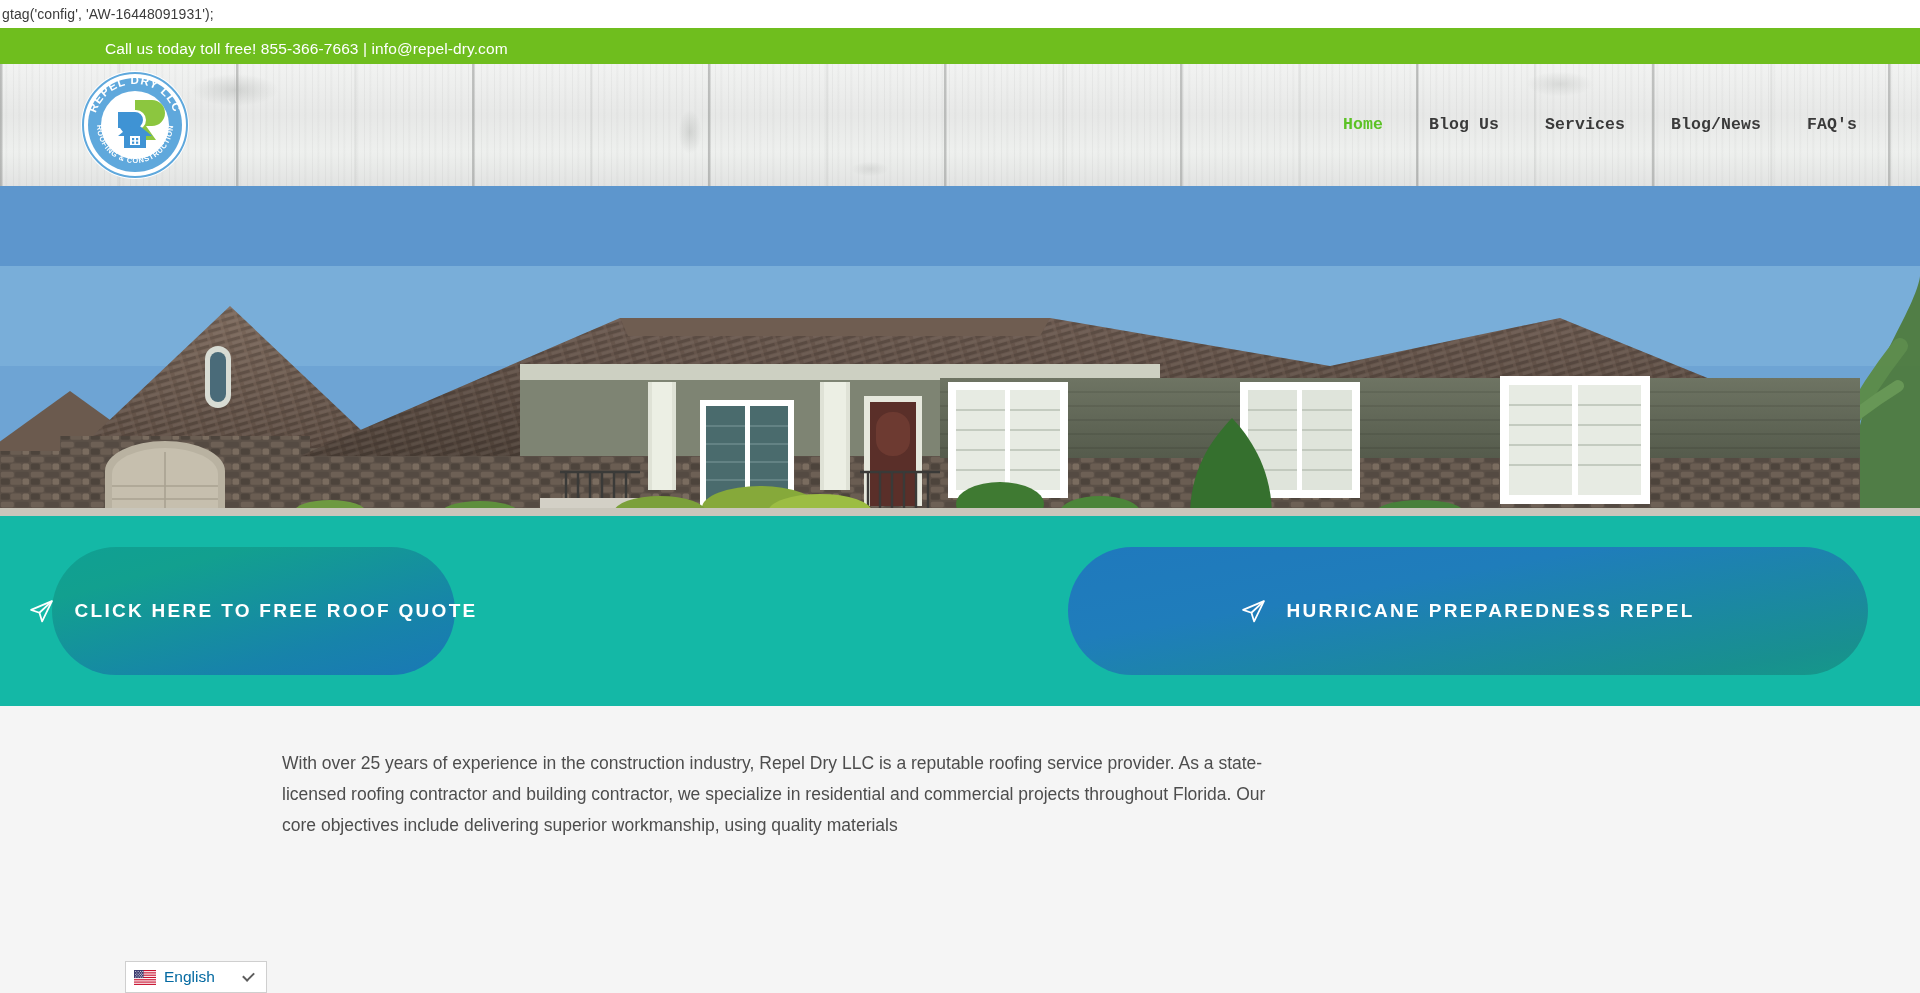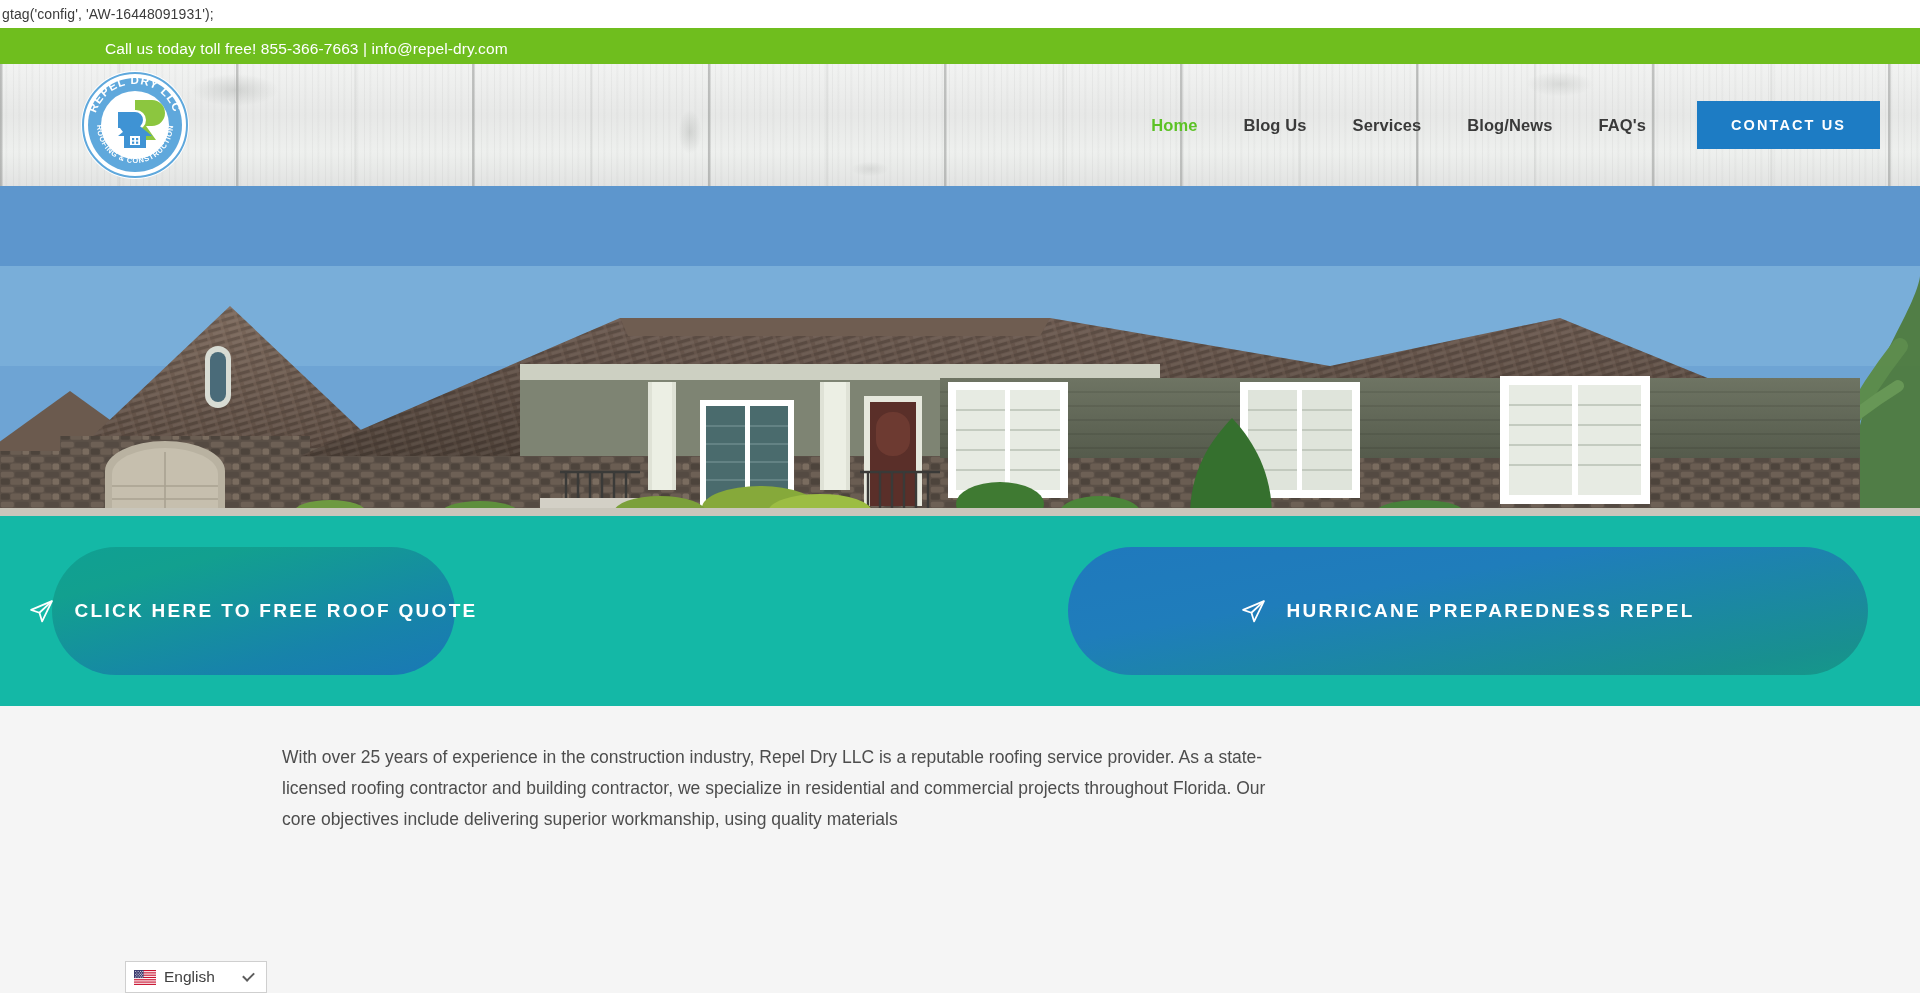--- a/index.html
+++ b/index.html
@@ -98,6 +98,7 @@
     white-space:nowrap;
     letter-spacing:.1px;
     cursor:pointer;
+    font-family:Liberation Mono, monospace;
   }
   .nav-item.active { color:#5cc225; }
   .contact-btn {

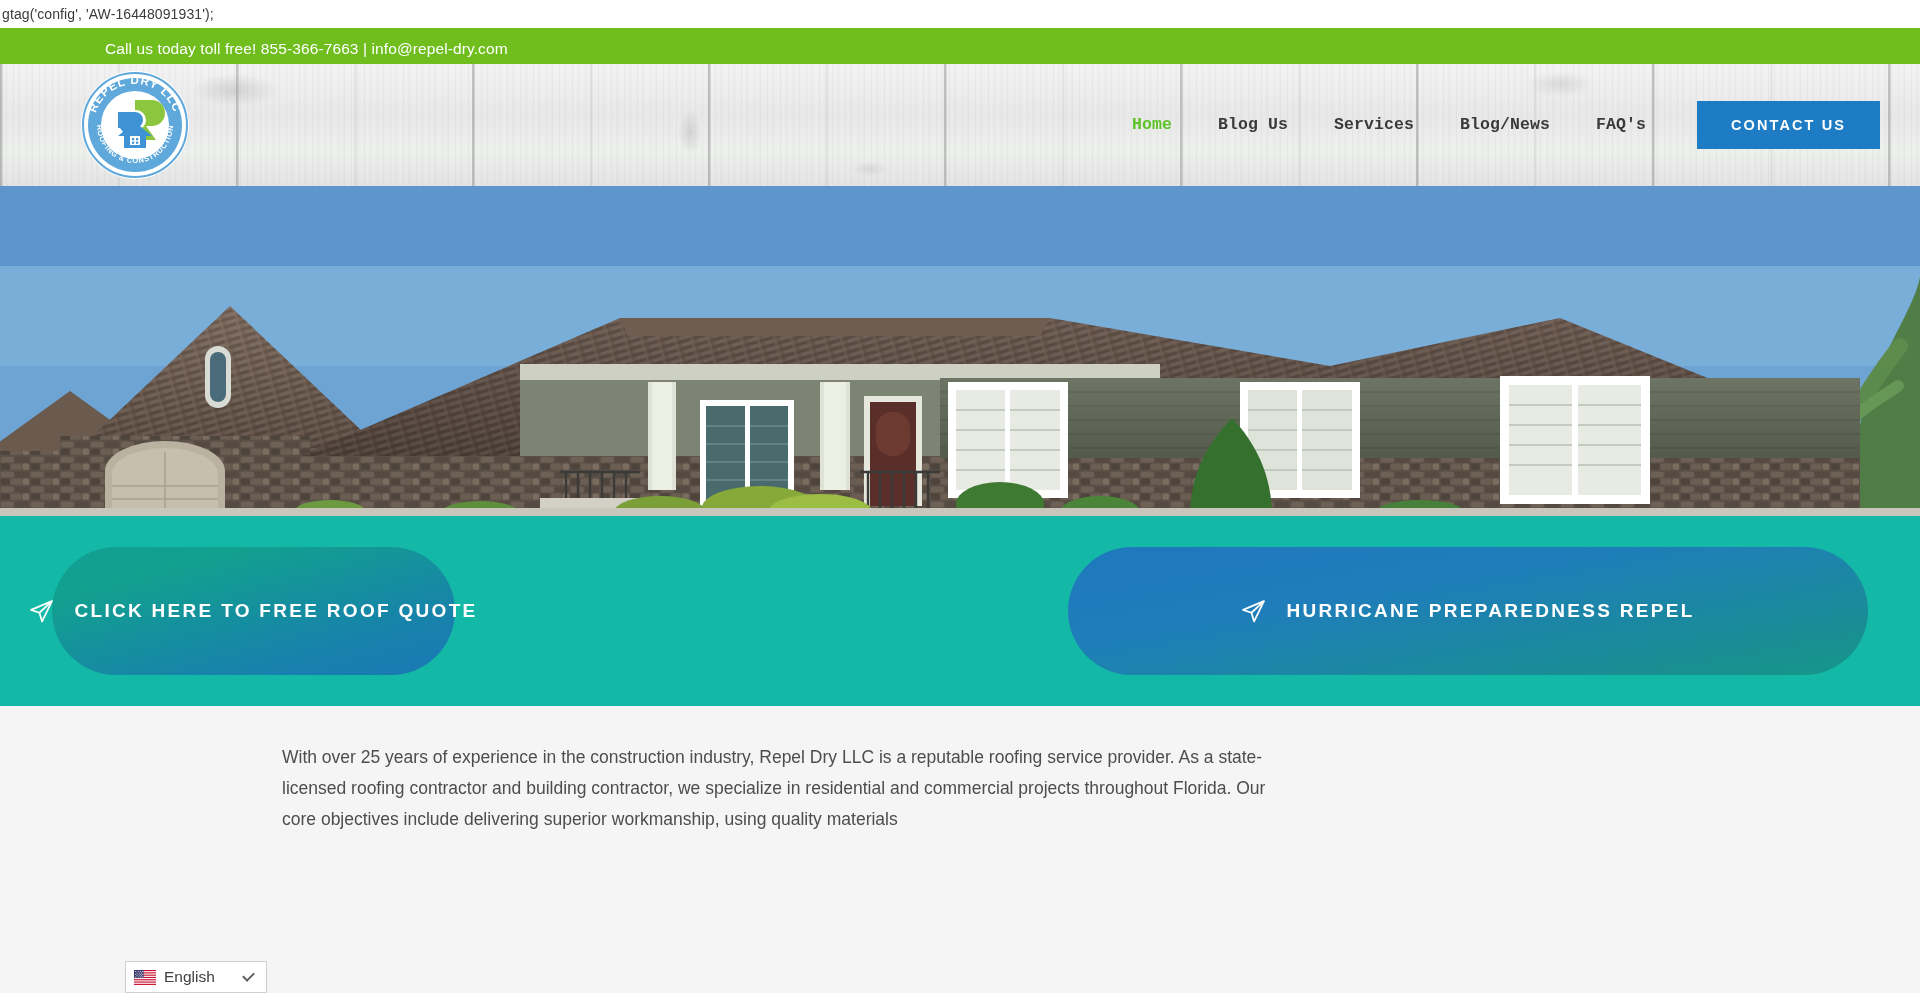--- a/index.html
+++ b/index.html
@@ -240,7 +240,6 @@
       <span class="nav-item">Services</span>
       <span class="nav-item">Blog/News</span>
       <span class="nav-item">FAQ's</span>
-      <button class="contact-btn">CONTACT US</button>
     </nav>
 
   </div>

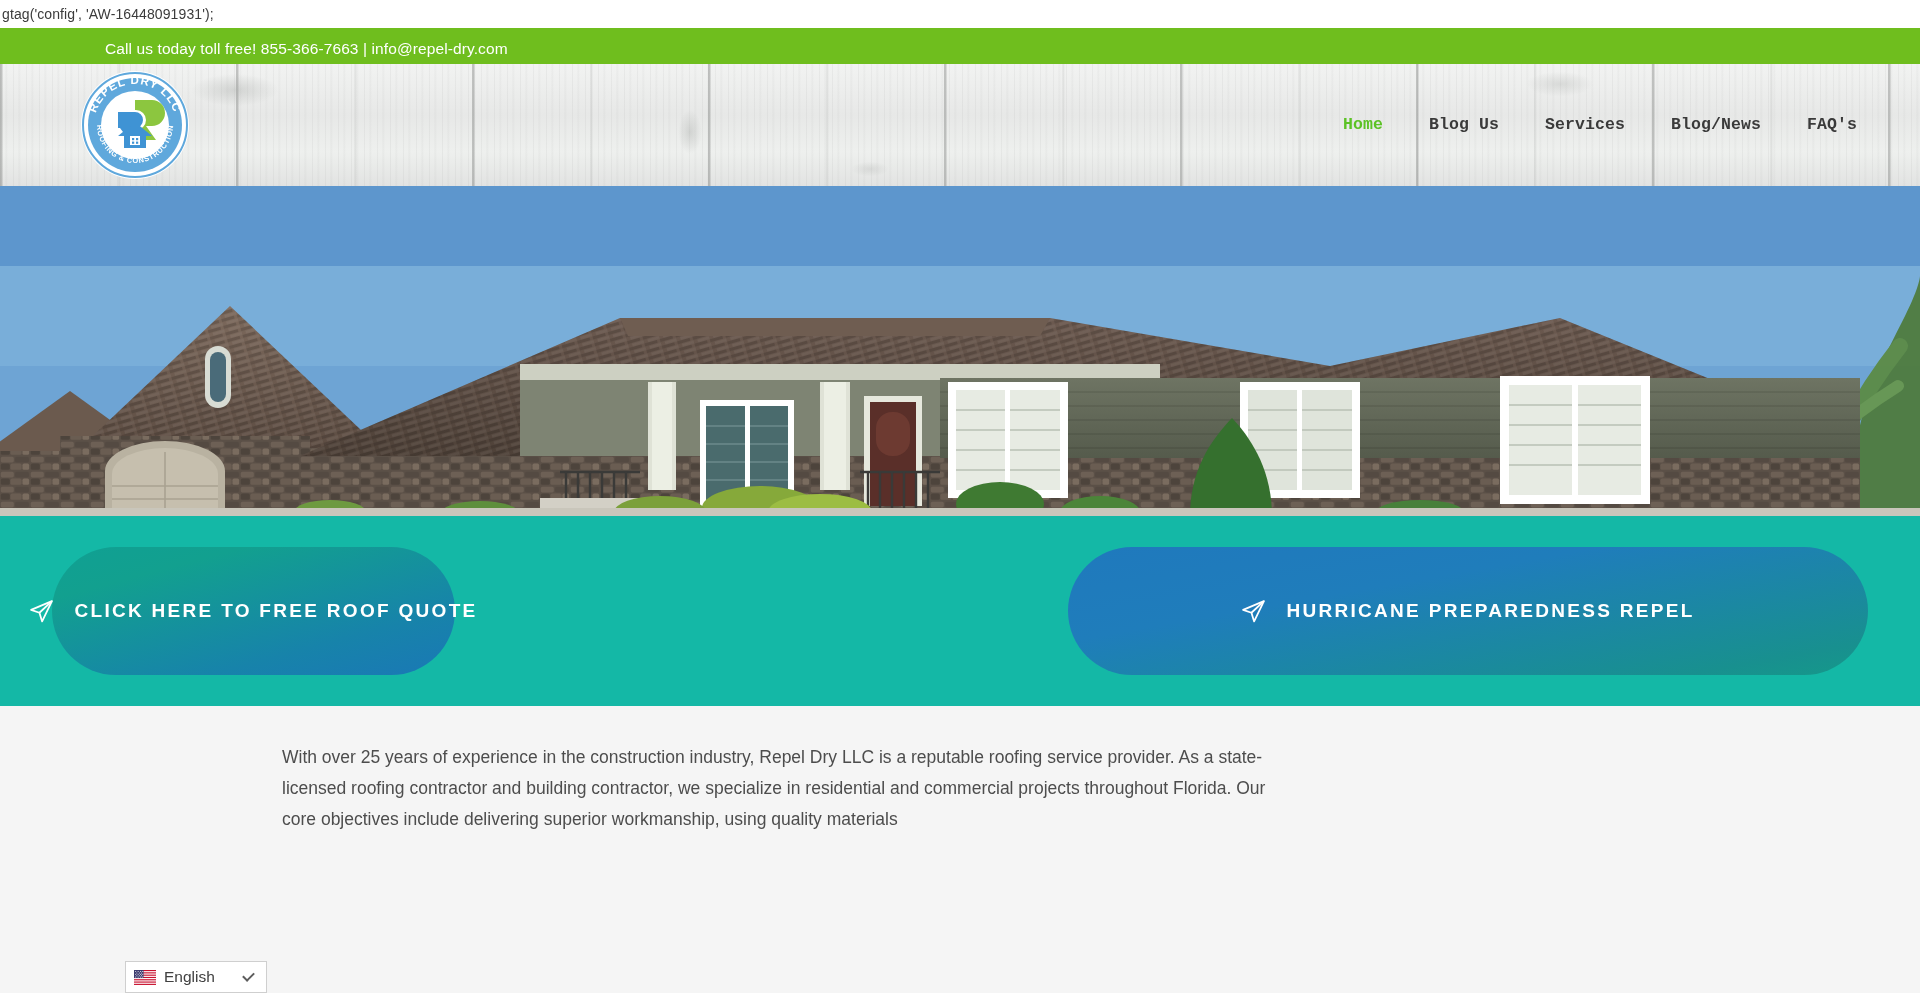--- a/index.html
+++ b/index.html
@@ -156,7 +156,7 @@
   .para {
     position:absolute;
     left:282px;
-    top:36px;
+    top:42px;
     width:1020px;
     font-size:17.5px;
     line-height:31px;

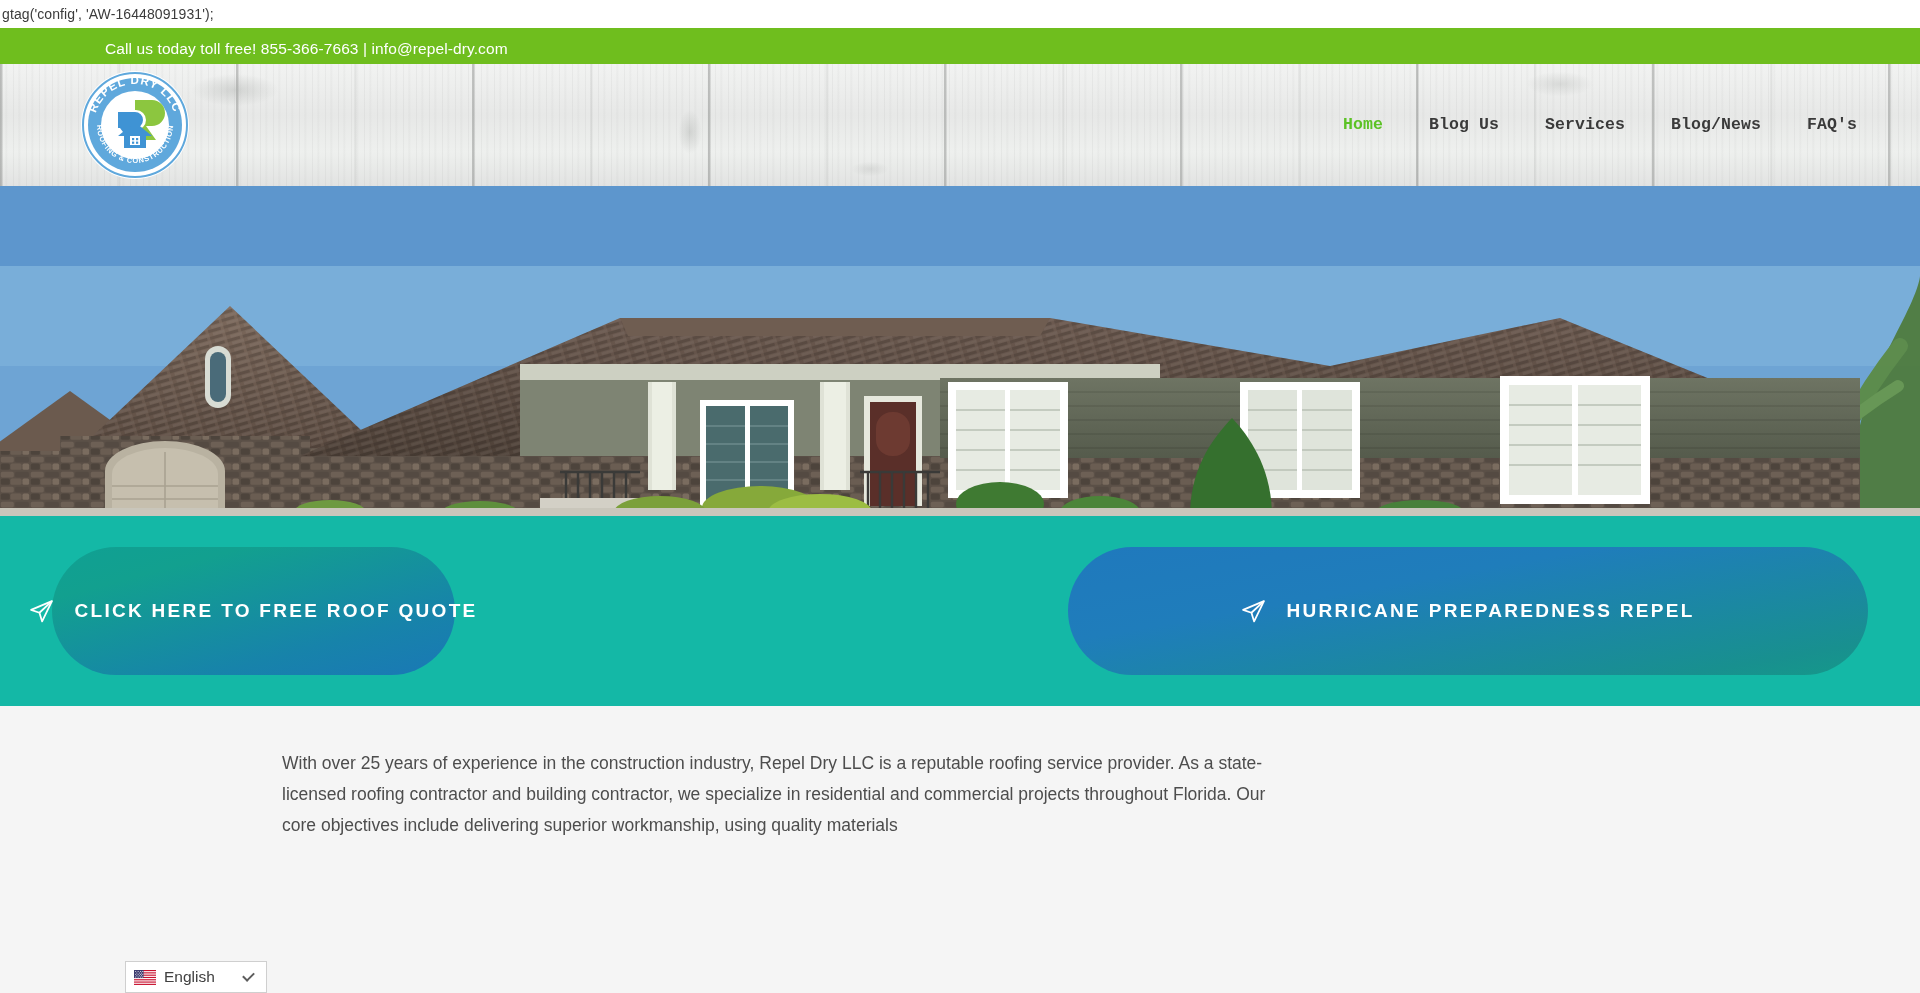--- a/index.html
+++ b/index.html
@@ -178,7 +178,7 @@
     cursor:pointer;
   }
   .flag { width:22px; height:15px; flex:0 0 auto; display:block; }
-  .lang-label { font-size:15.5px; color:#404040; margin-left:8px; }
+  .lang-label { font-size:15.5px; color:#0369a1; margin-left:8px; }
   .chev {
     margin-left:auto;
     width:11px; height:7px;

